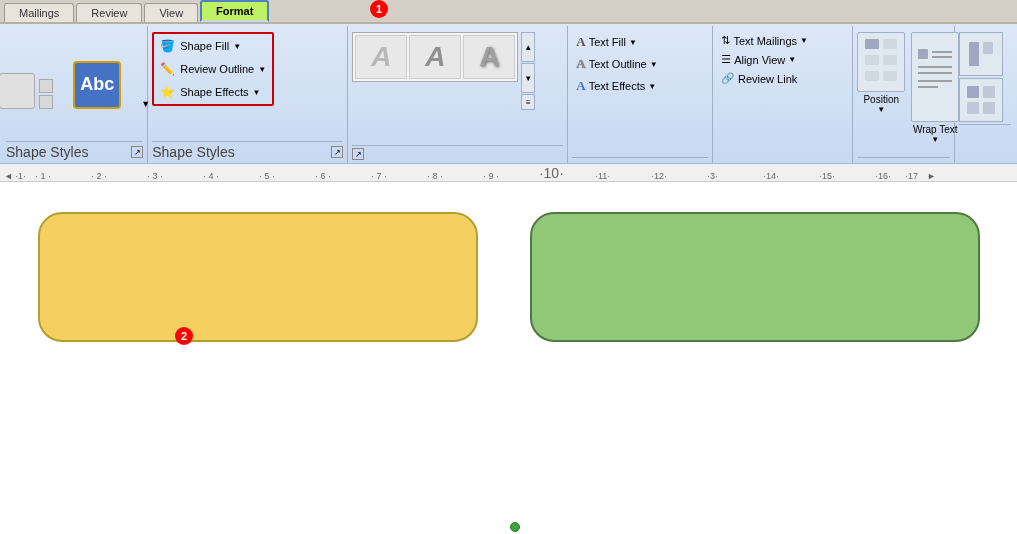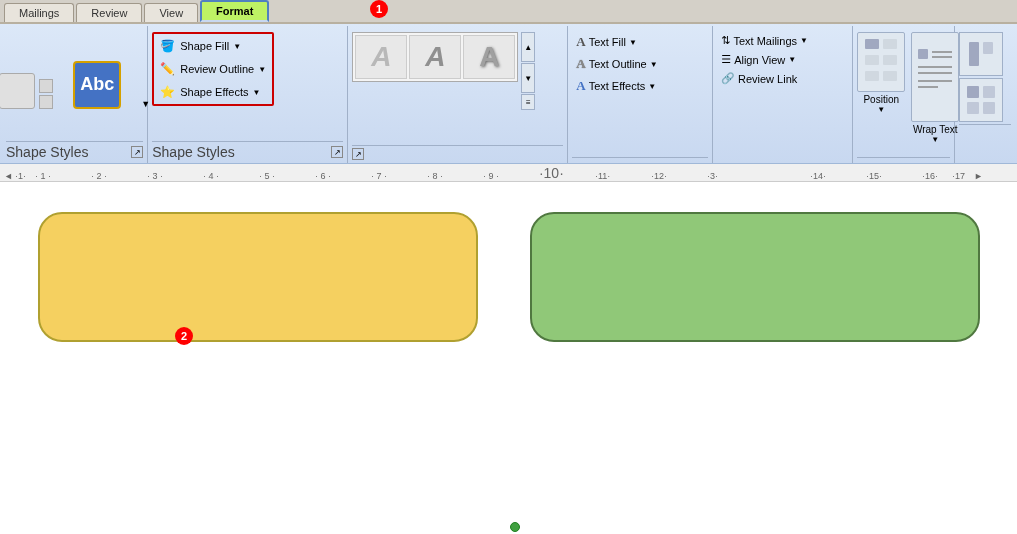--- a/index.html
+++ b/index.html
@@ -484,7 +484,7 @@
     <span style="font-size:9px;color:#666;width:56px;">·11·</span>
     <span style="font-size:9px;color:#666;width:56px;">·12·</span>
     <span style="font-size:9px;color:#666;width:56px;">·3·</span>
-    <span style="font-size:9px;color:#666;width:56px;margin-left:47px;">·14·</span>
+    <span style="font-size:9px;color:#666;width:56px;">·14·</span>
     <span style="font-size:9px;color:#666;width:56px;">·15·</span>
     <span style="font-size:9px;color:#666;width:30px;">·16·</span>
     <span style="font-size:9px;color:#666;width:20px;">·17</span>

